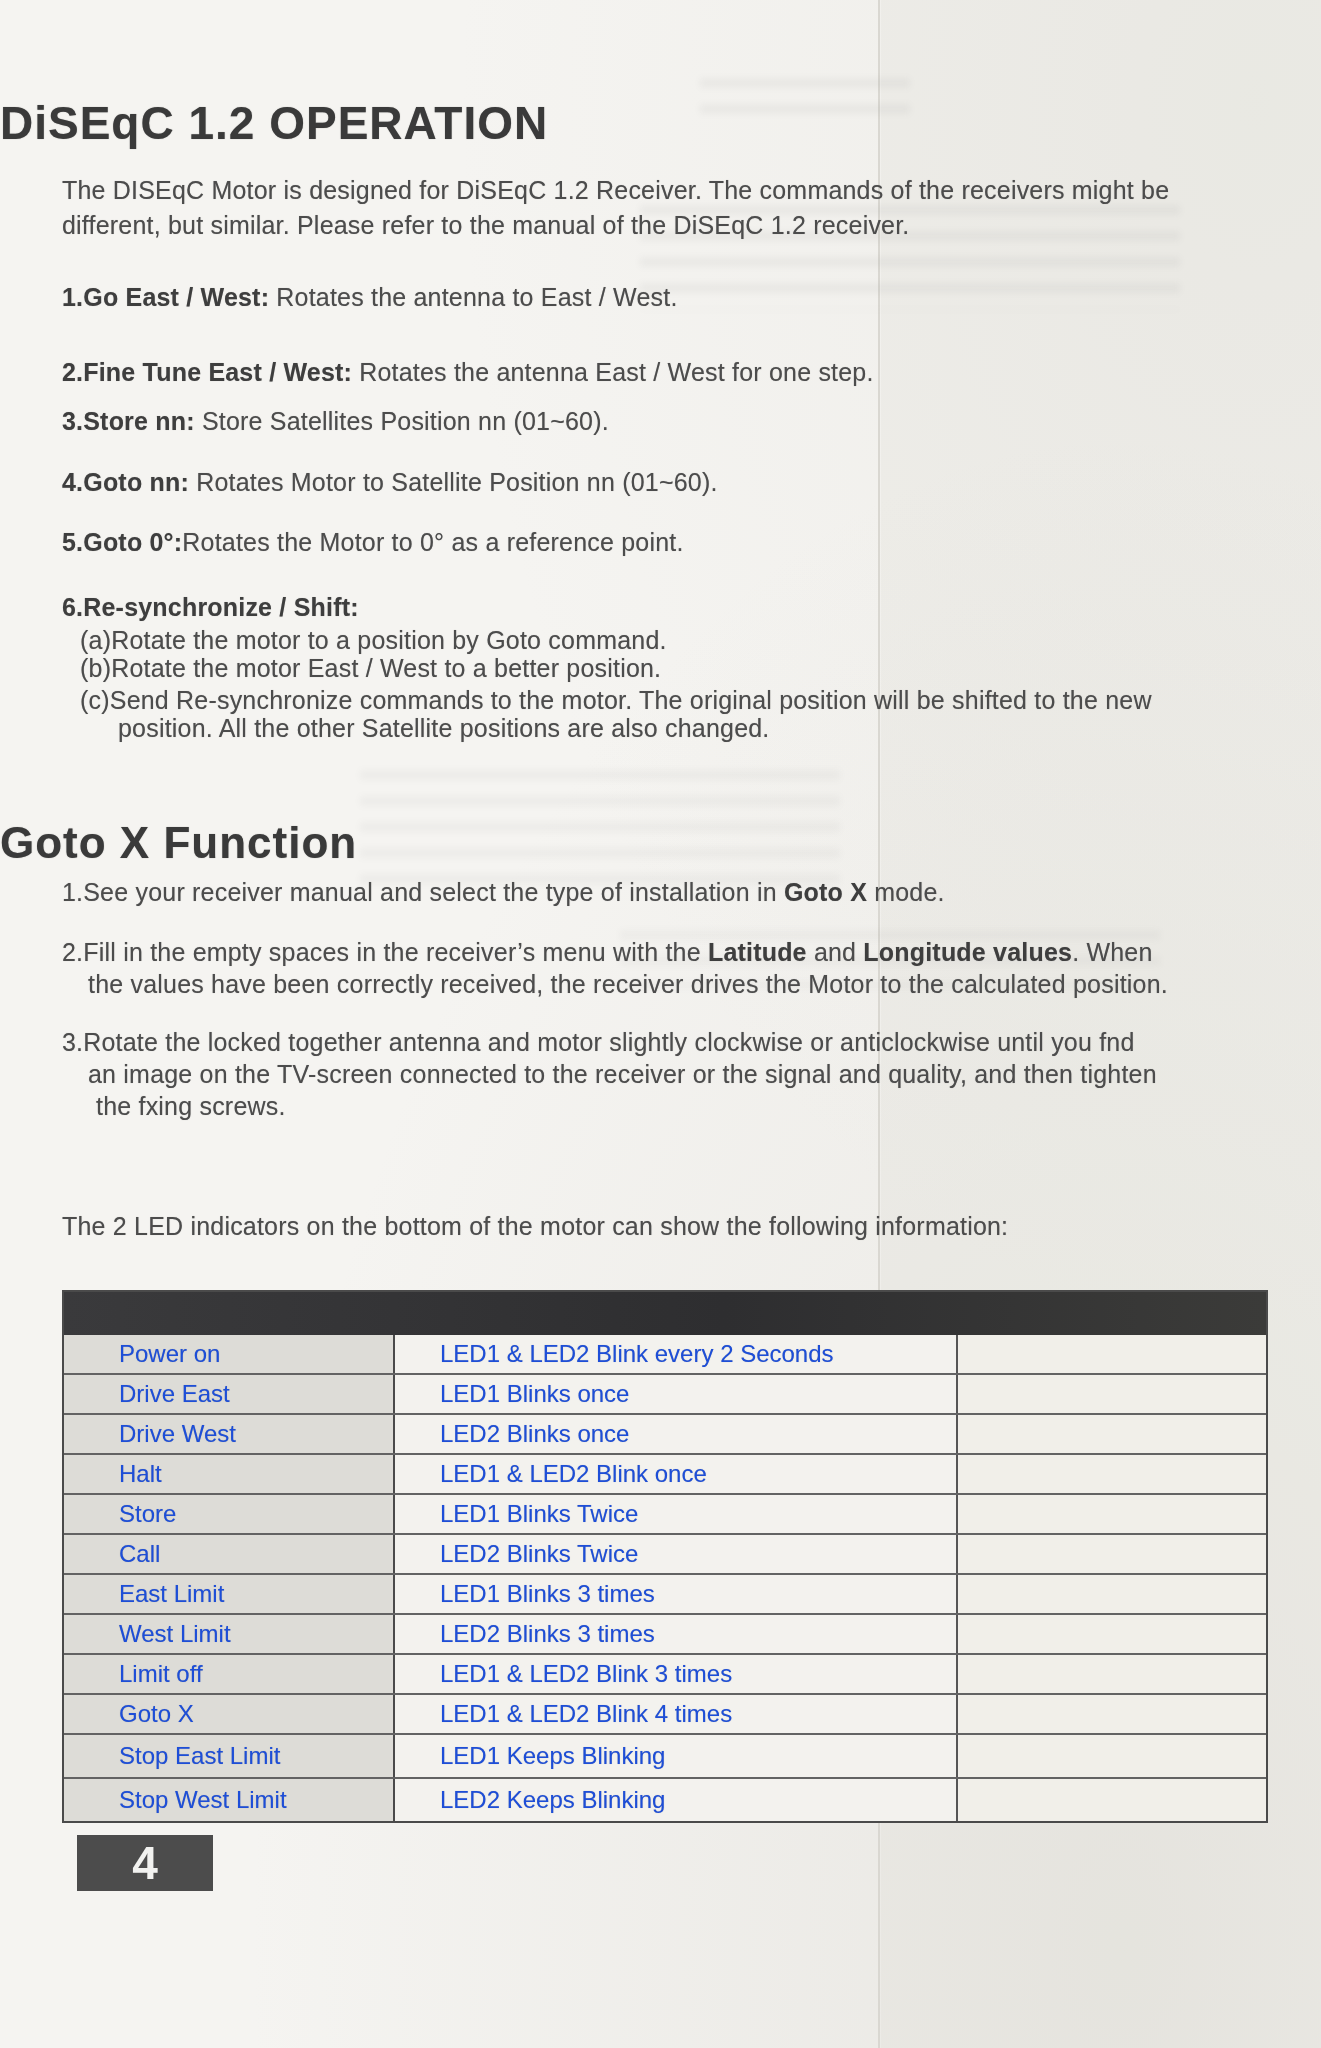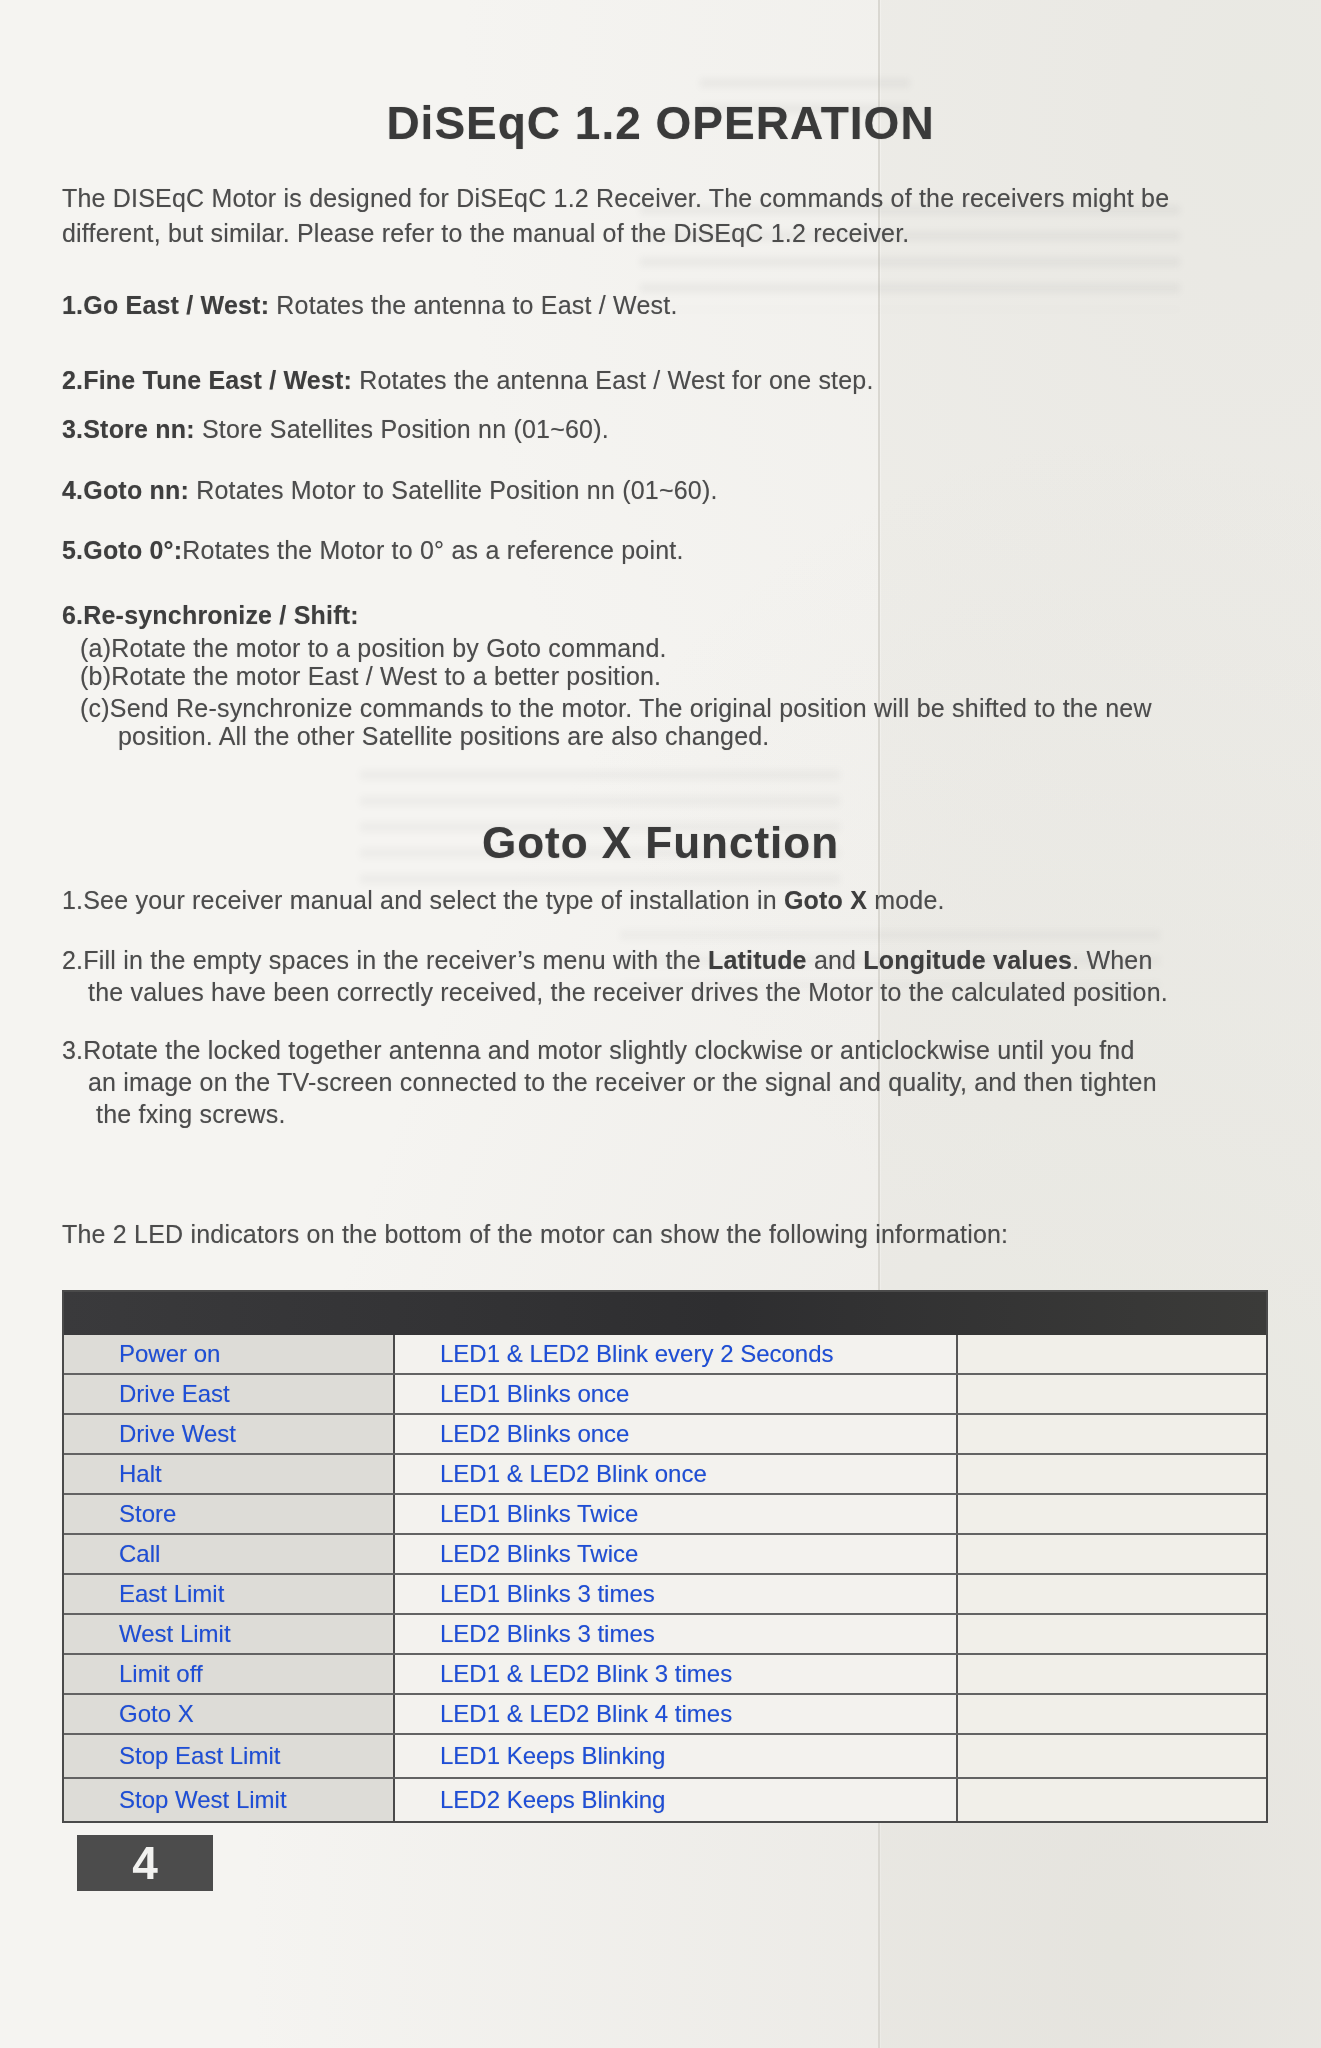--- a/index.html
+++ b/index.html
@@ -16,7 +16,7 @@
   .right-shade{position:absolute;top:0;left:881px;right:0;height:100%;background:rgba(214,211,201,0.16);}
   .ghost{position:absolute;filter:blur(3px);opacity:.07;background:repeating-linear-gradient(180deg,#777 0 10px,transparent 10px 26px);}
   .h1{
-    position:absolute;left:0;width:1321px;text-align:center;
+    position:absolute;left:0;width:1321px;text-align:left;
     font-weight:bold;color:#3a3a3a;letter-spacing:1px;
     text-shadow:0 0 1px rgba(70,70,70,.5);white-space:nowrap;
   }

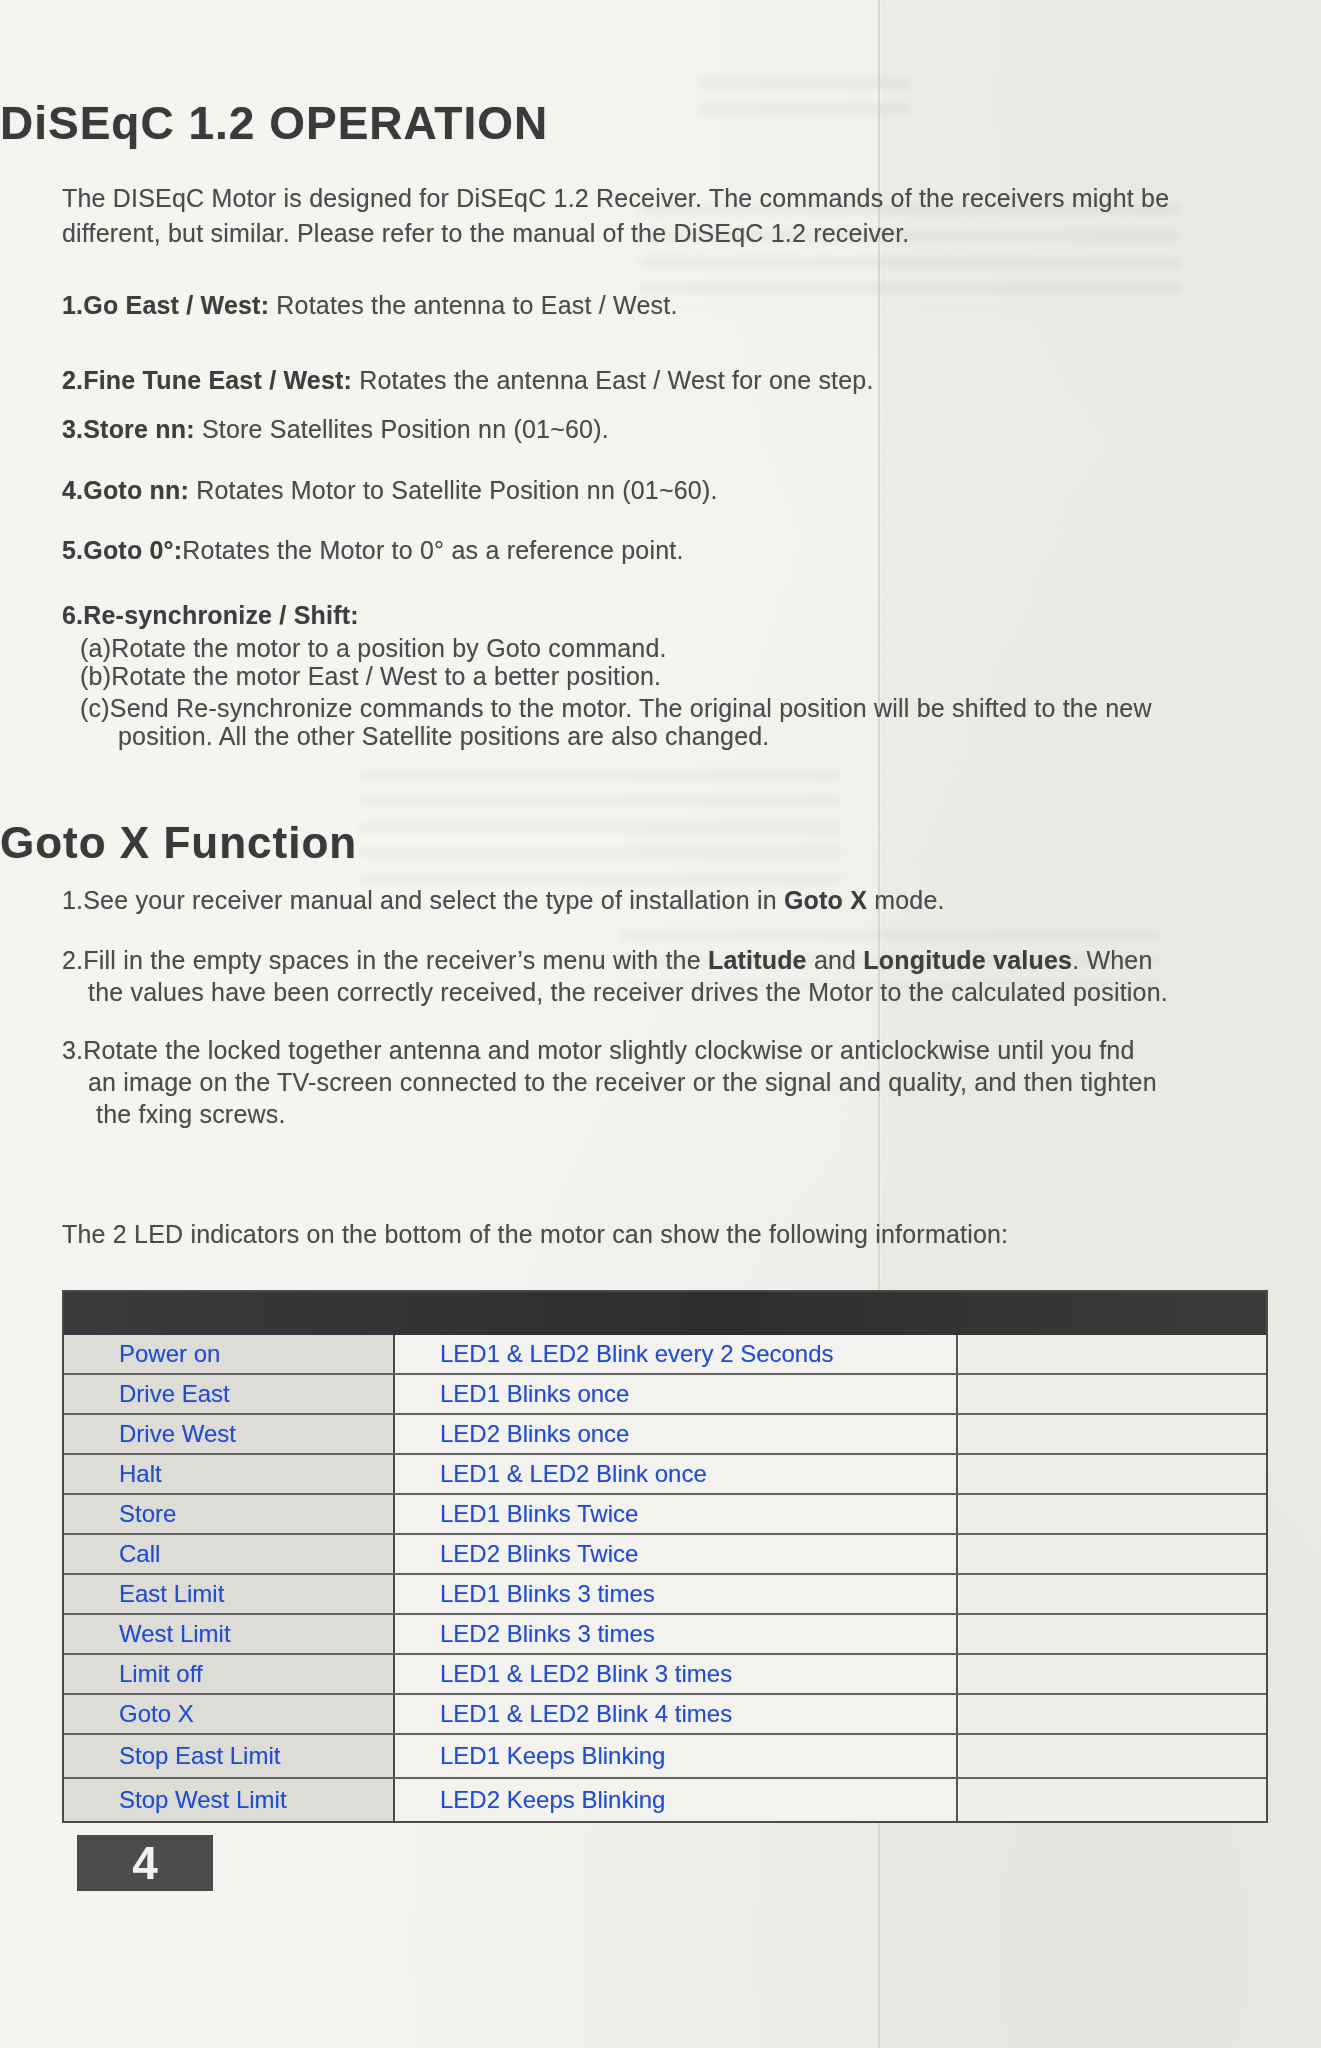--- a/index.html
+++ b/index.html
@@ -22,7 +22,7 @@
   }
   .bl{
     position:absolute;left:62px;font-size:25px;letter-spacing:.2px;
-    white-space:nowrap;color:#4c4c4c;text-shadow:0 0 .8px rgba(90,90,90,.45);margin-top:8px;
+    white-space:nowrap;color:#4c4c4c;text-shadow:0 0 .8px rgba(90,90,90,.45);
   }
   .bl b{color:#3e3e3e;}
   .tbl{position:absolute;left:62px;top:1290px;width:1206px;border:2px solid #4a4a4a;box-sizing:border-box;background:#f3f2ee;}

